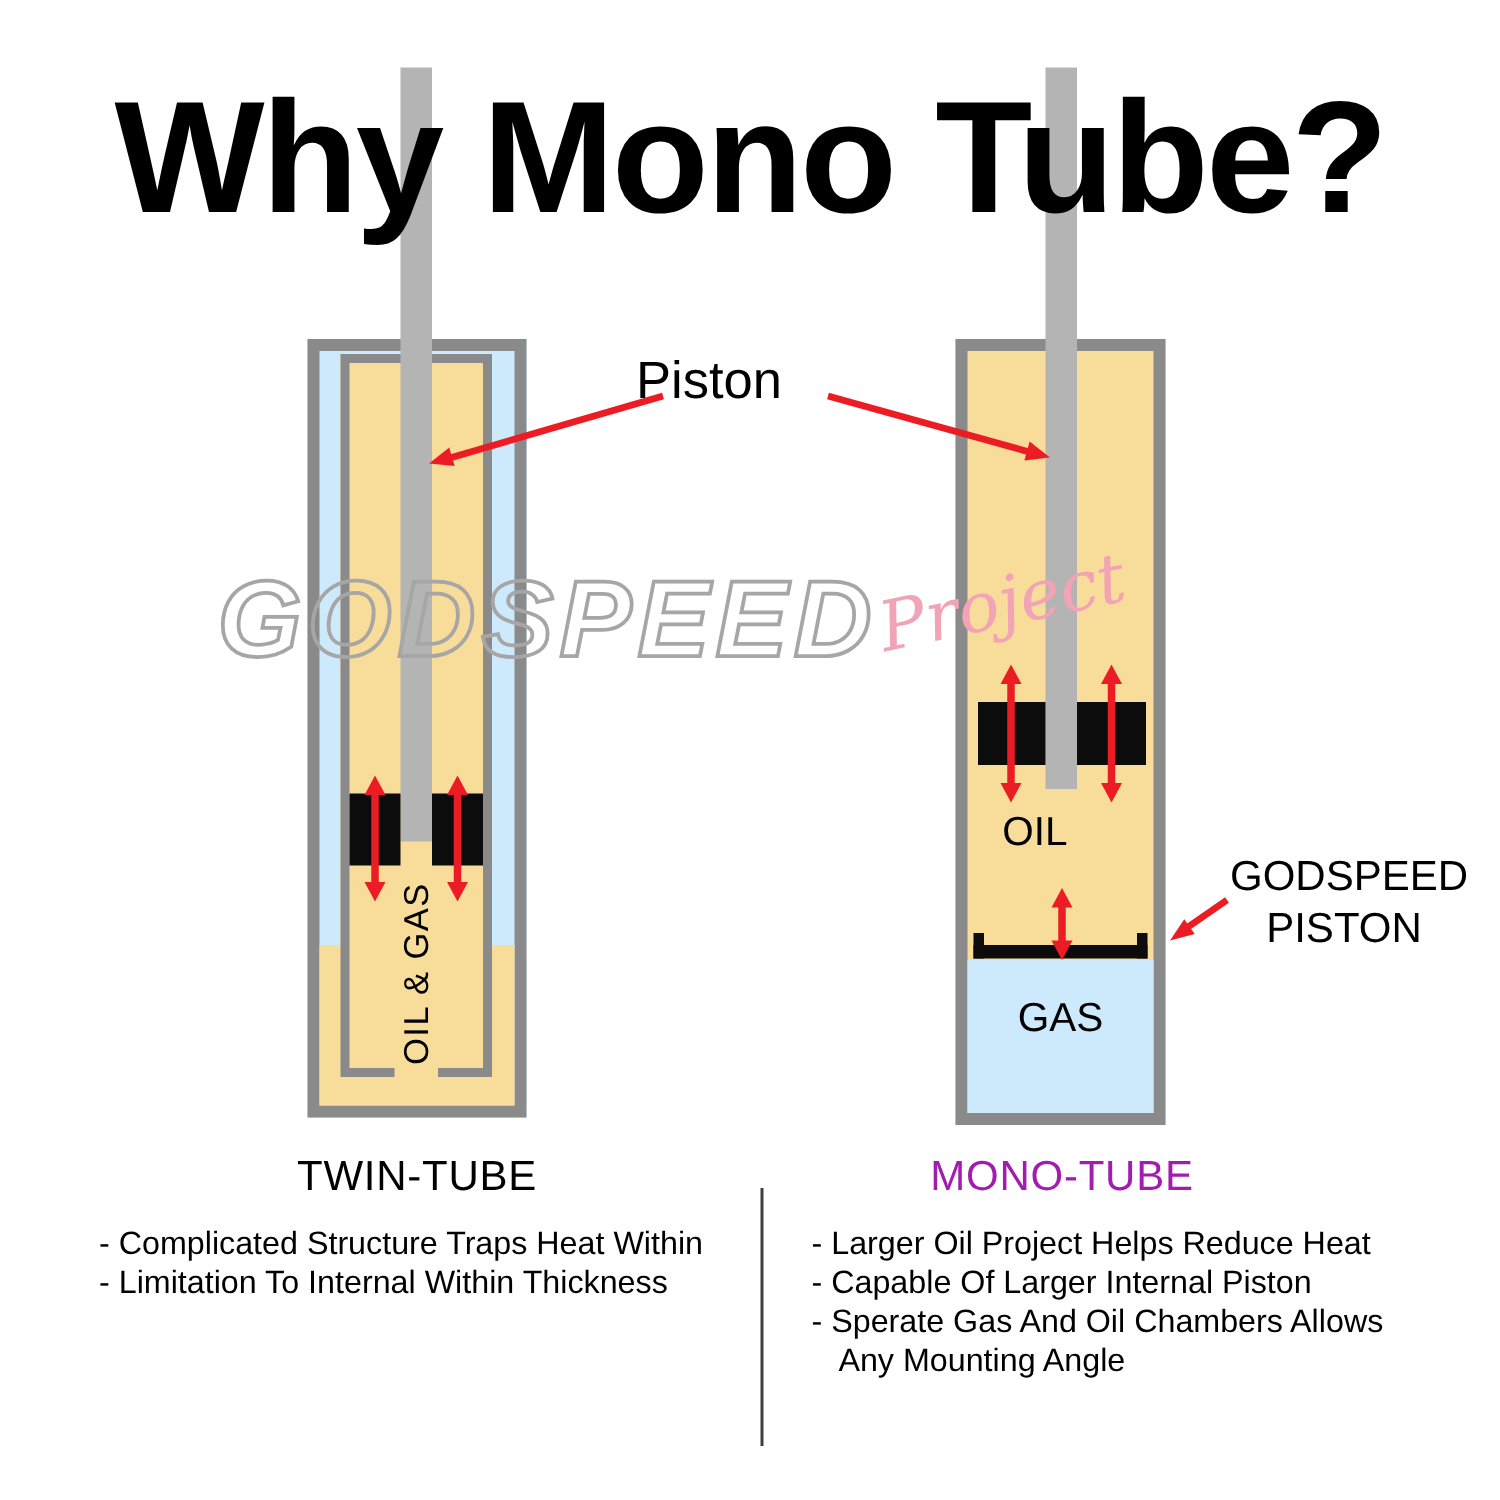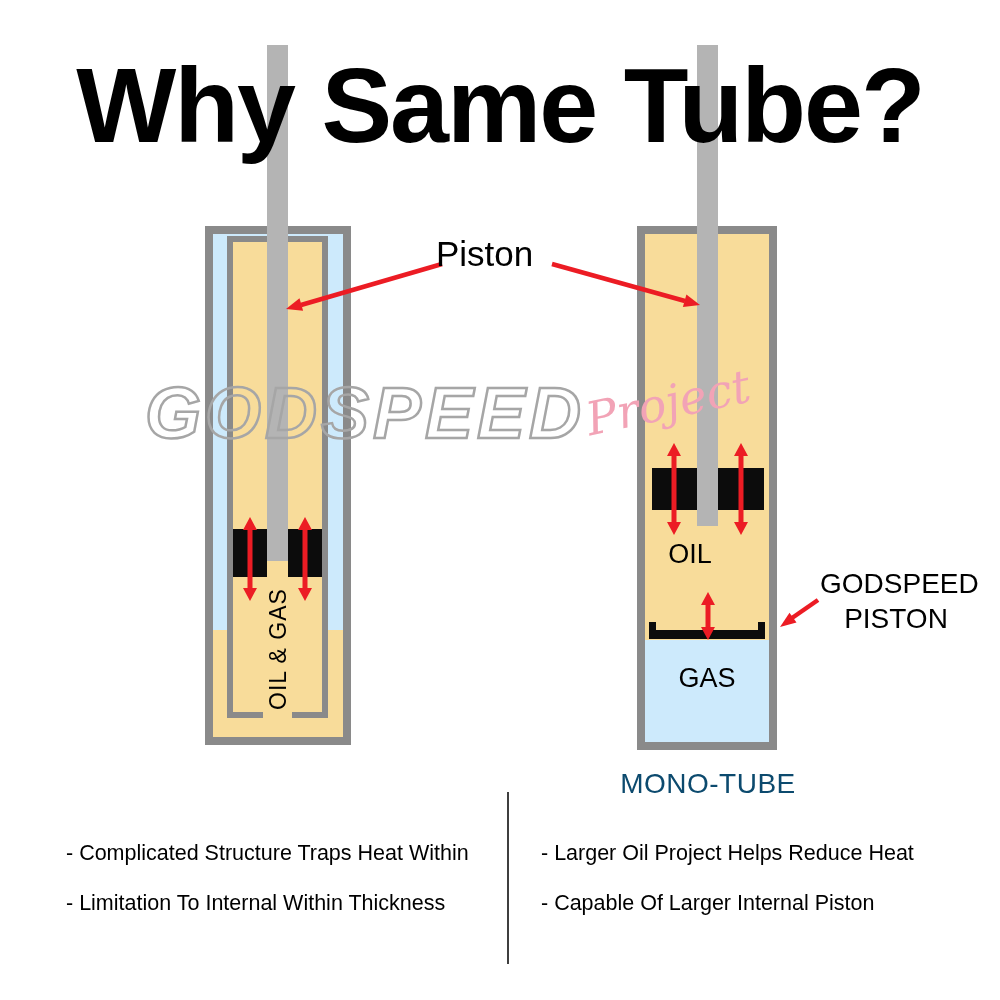--- a/index.html
+++ b/index.html
@@ -66,7 +66,7 @@
 
 <div class="canvas">
 
-  <div class="abs title">Why Same Tube?</div>
+  <div class="abs title">Why Mono Tube?</div>
 
   <div>
     <div class="abs twin-outer"></div>

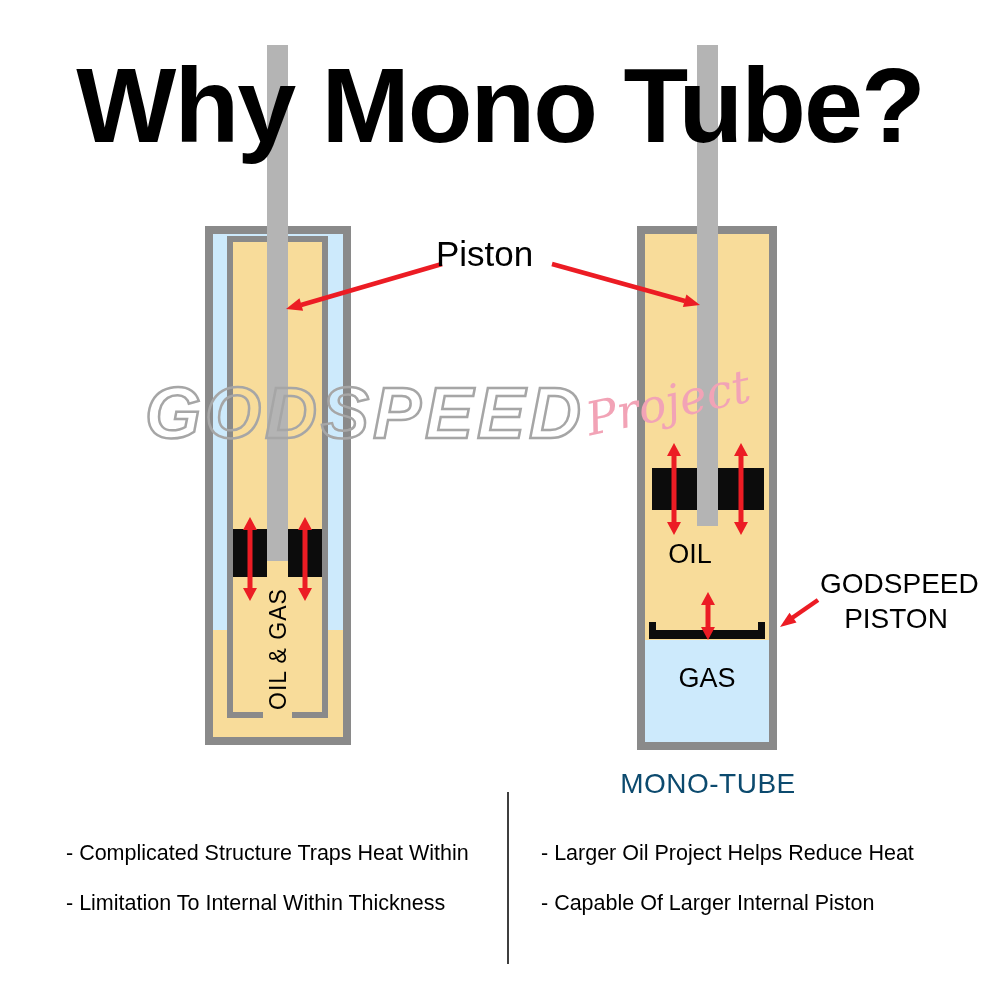--- a/index.html
+++ b/index.html
@@ -37,7 +37,7 @@
   .gas-label{left:657px;top:663px;width:100px;text-align:center;font-size:27px;z-index:3;}
 
   
-  .piston-label{left:436px;top:234px;font-size:35px;z-index:6;}
+  .piston-label{left:424px;top:234px;font-size:35px;z-index:6;}
   .floating-label{left:820px;top:566px;width:152px;text-align:center;font-size:28px;line-height:1.25;z-index:6;}
 
   

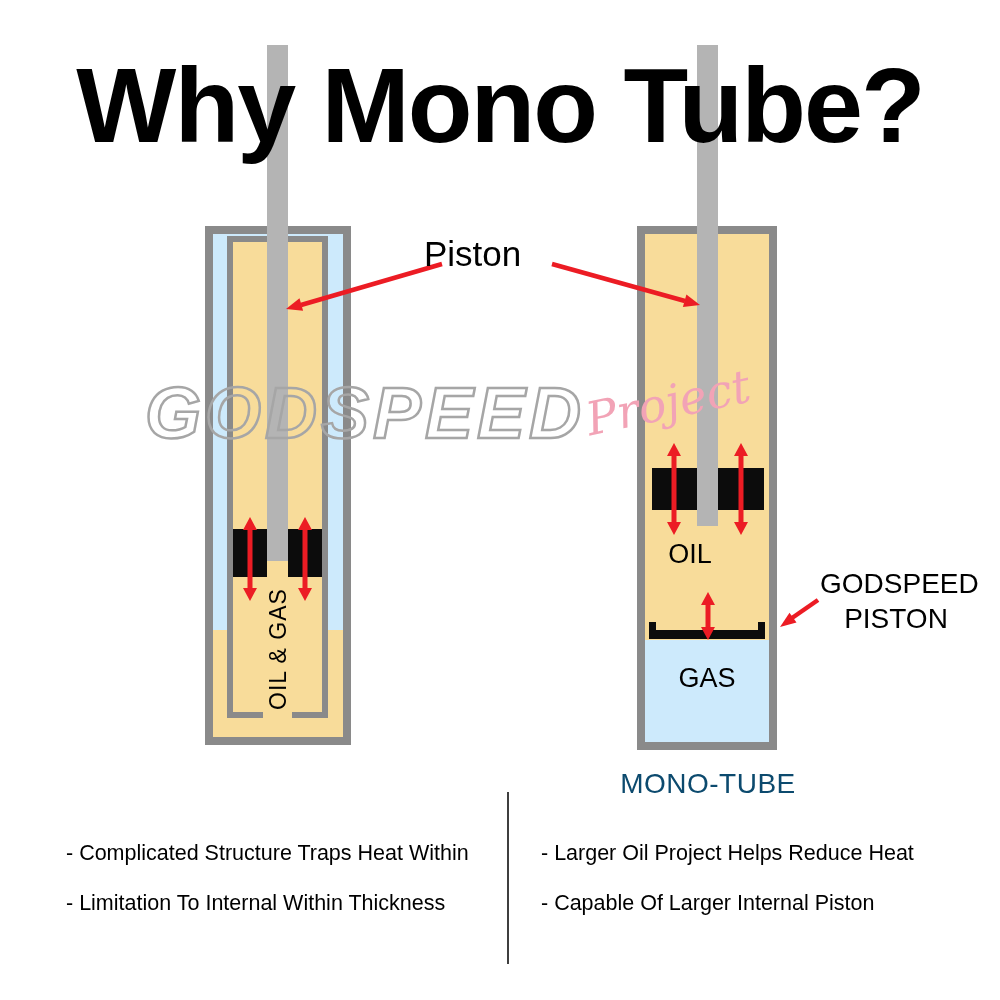--- a/index.html
+++ b/index.html
@@ -144,6 +144,7 @@
   <div class="abs piston-label">Piston</div>
   <div class="abs floating-label">GODSPEED PISTON</div>
 
+  <div class="abs caption caption-twin">TWIN-TUBE</div>
   <div class="abs caption caption-mono">MONO-TUBE</div>
 
   <div class="abs divider"></div>

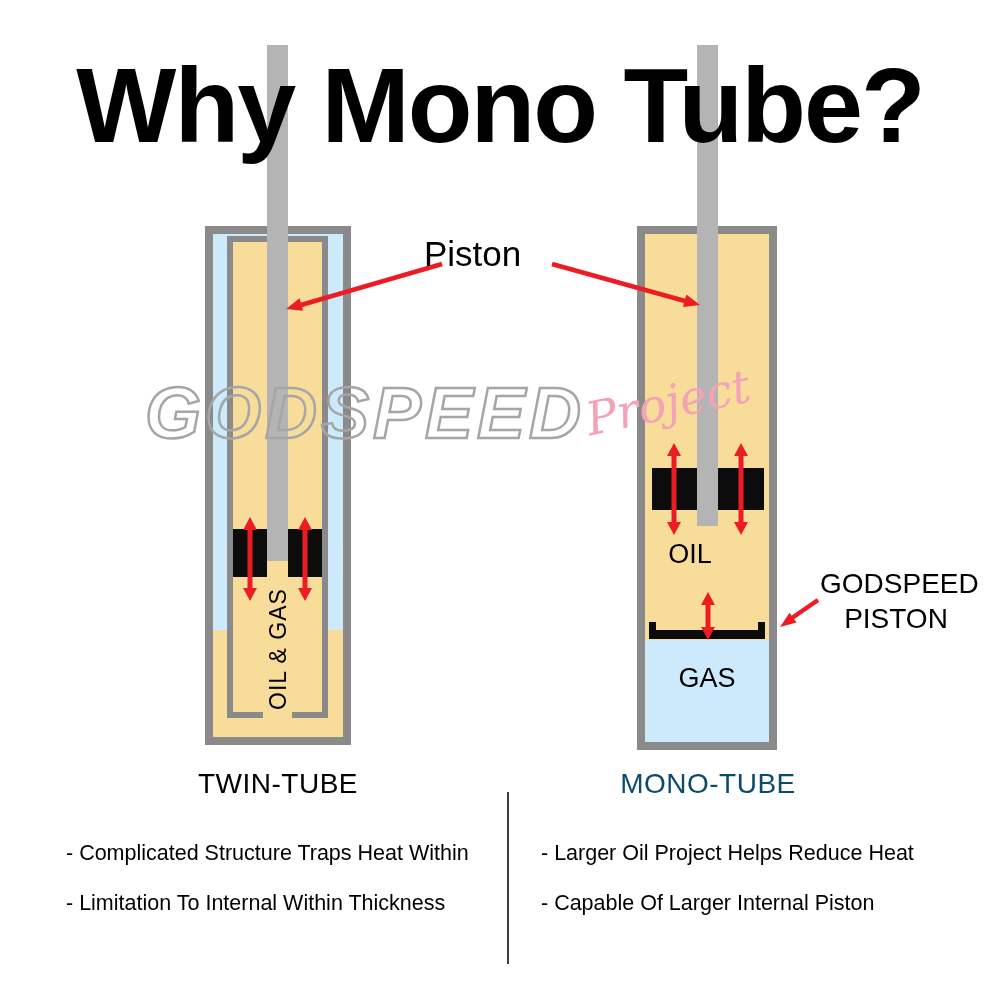--- a/index.html
+++ b/index.html
@@ -53,7 +53,7 @@
   
   .caption{top:768px;font-size:28px;letter-spacing:0.5px;z-index:6;}
   .caption-twin{left:178px;width:200px;text-align:center;}
-  .caption-mono{left:608px;width:200px;text-align:center;color:#0c4a6e;}
+  .caption-mono{left:608px;width:200px;text-align:center;color:#a21caf;}
   .divider{left:507px;top:792px;width:2px;height:172px;background:#3f3f3f;z-index:6;}
   .points{position:absolute;top:816px;margin:0;padding:0;list-style:none;
           font-size:21.5px;line-height:26px;z-index:6;}

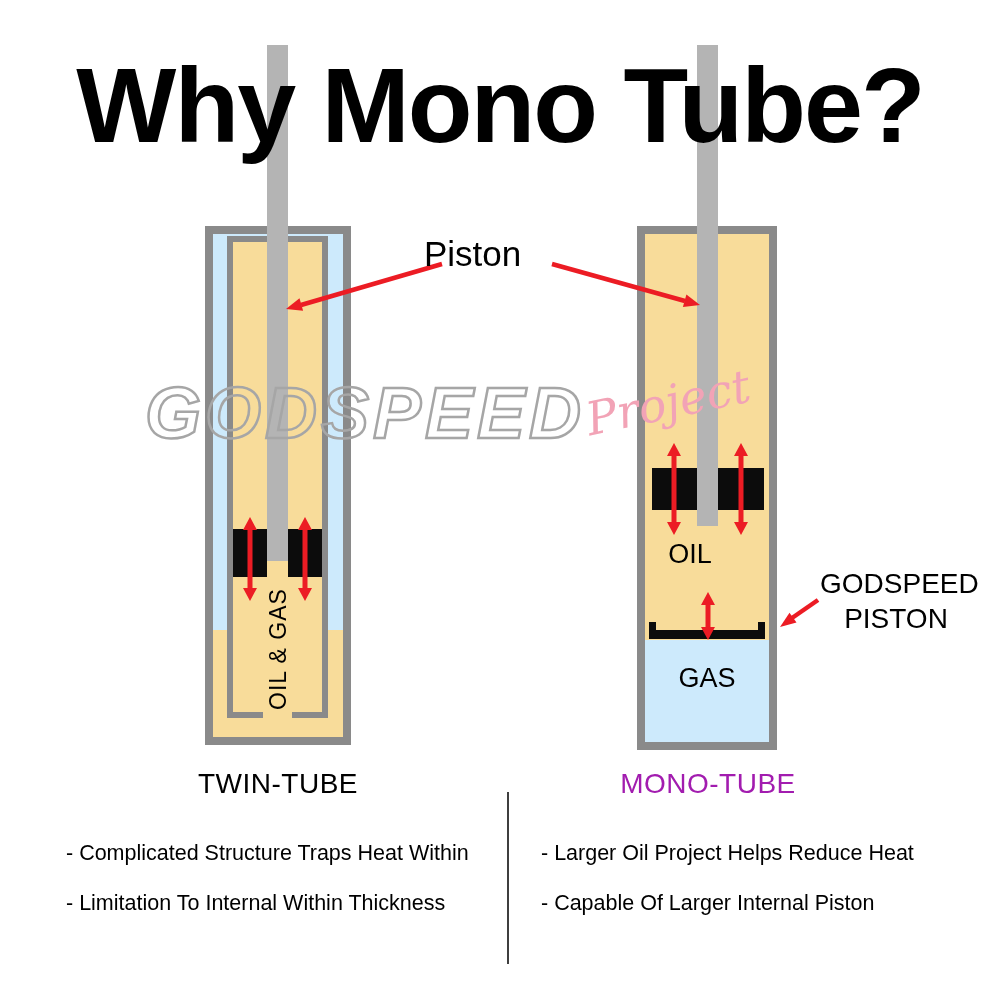--- a/index.html
+++ b/index.html
@@ -57,7 +57,7 @@
   .divider{left:507px;top:792px;width:2px;height:172px;background:#3f3f3f;z-index:6;}
   .points{position:absolute;top:816px;margin:0;padding:0;list-style:none;
           font-size:21.5px;line-height:26px;z-index:6;}
-  .points li{white-space:pre-wrap;margin-top:24px;}
+  .points li{white-space:pre-wrap;}
   .points-left{left:66px;width:442px;}
   .points-right{left:541px;width:445px;}
 </style>

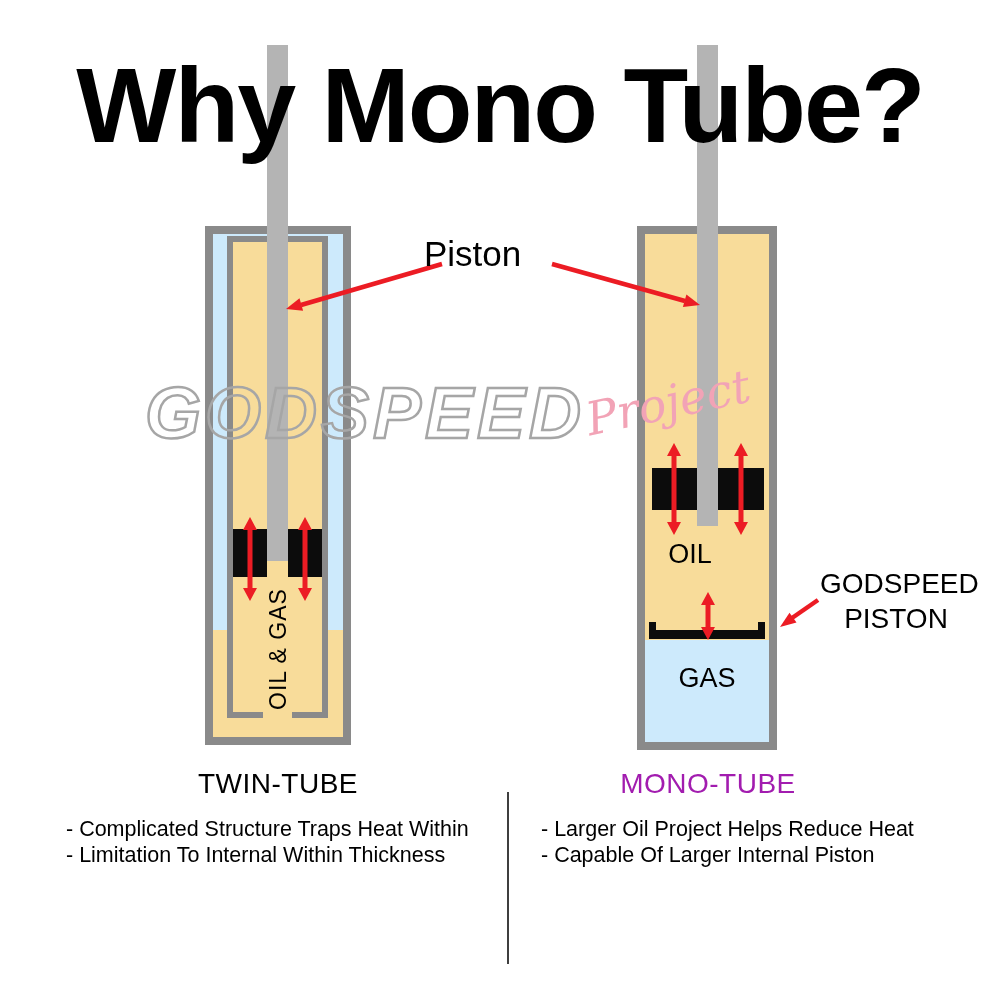--- a/index.html
+++ b/index.html
@@ -156,6 +156,8 @@
   <ul class="points points-right">
     <li>- Larger Oil Project Helps Reduce Heat</li>
     <li>- Capable Of Larger Internal Piston</li>
+    <li>- Sperate Gas And Oil Chambers Allows
+   Any Mounting Angle</li>
   </ul>
 
 </div>

